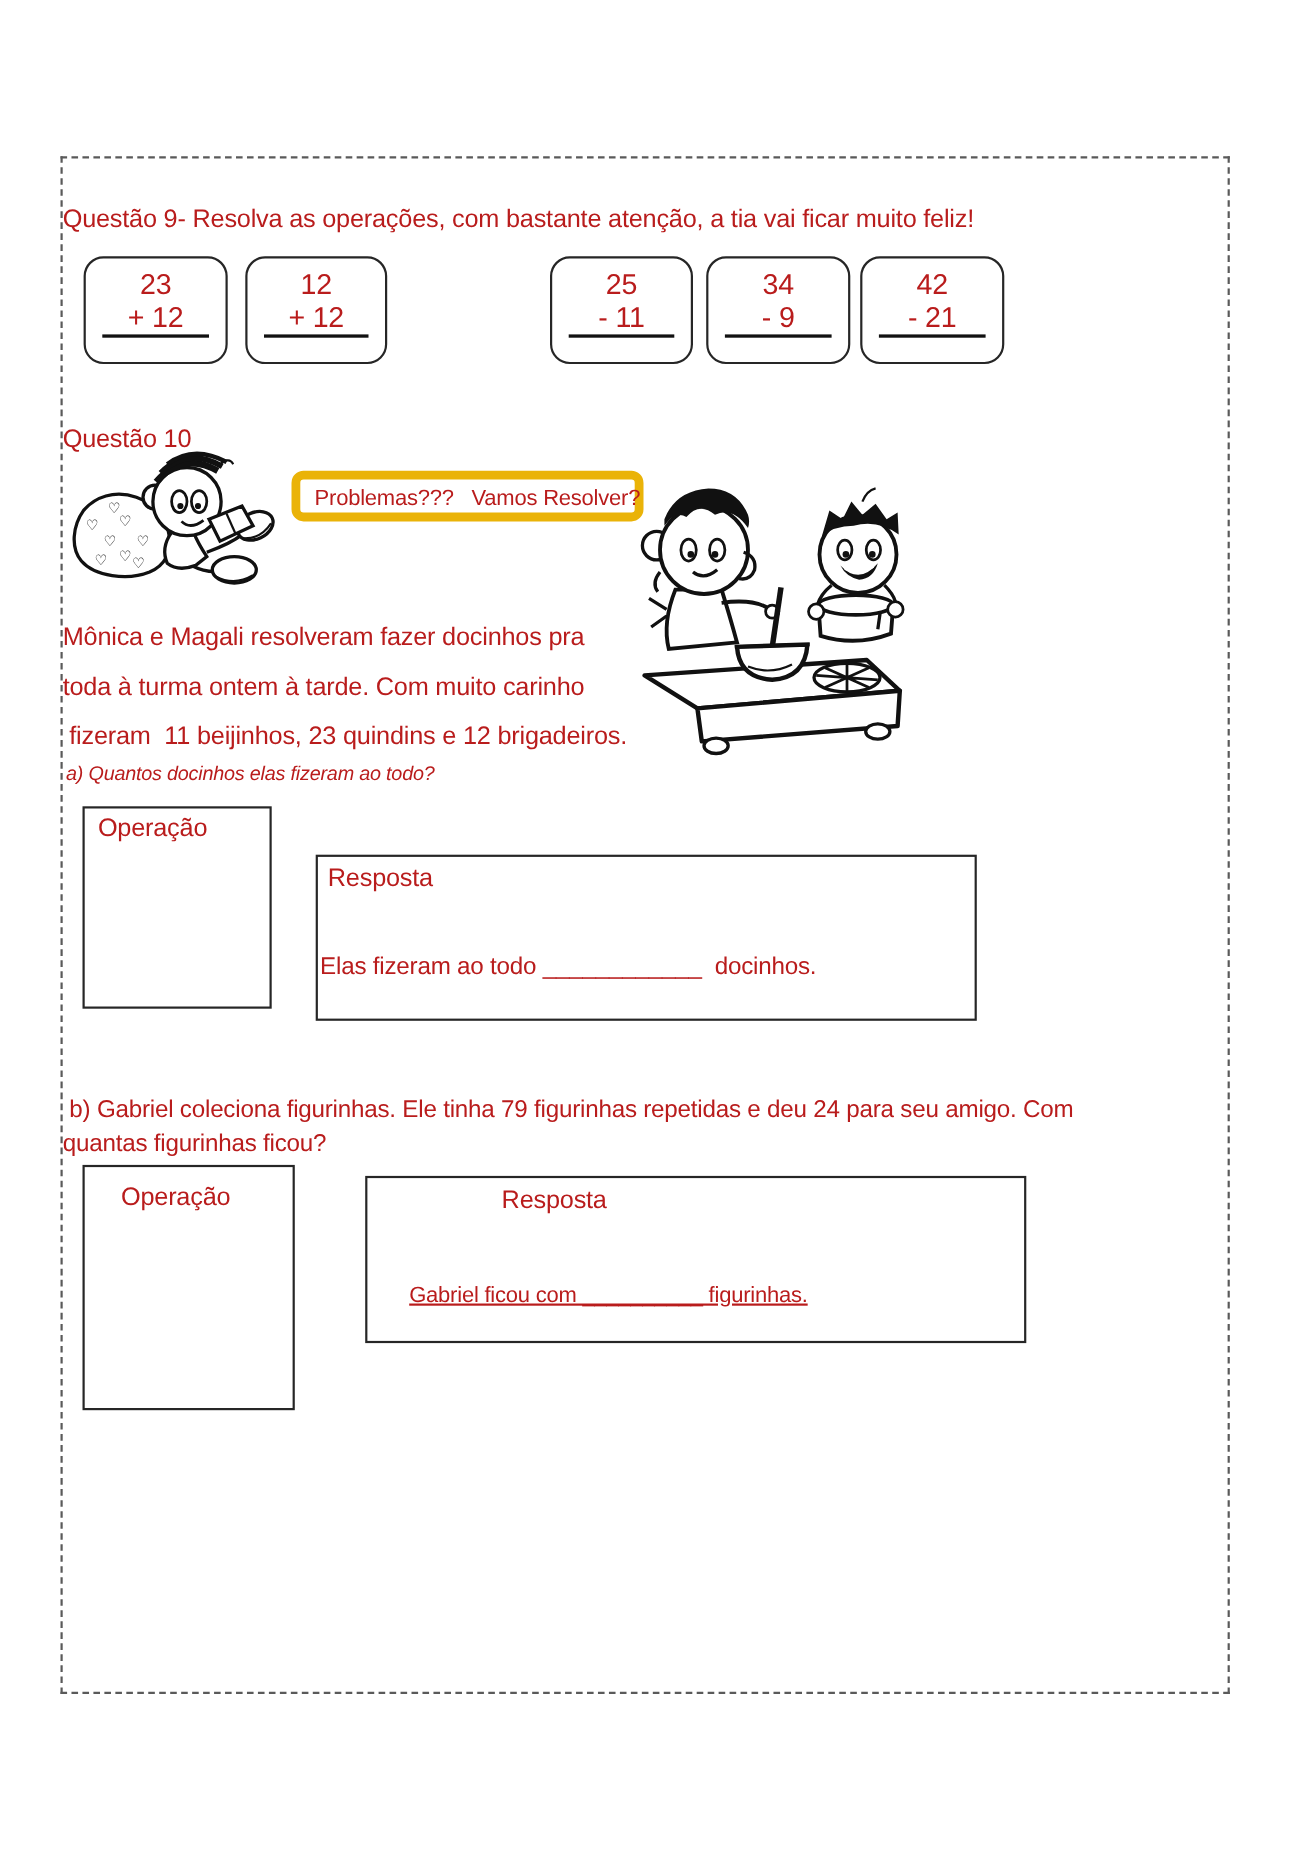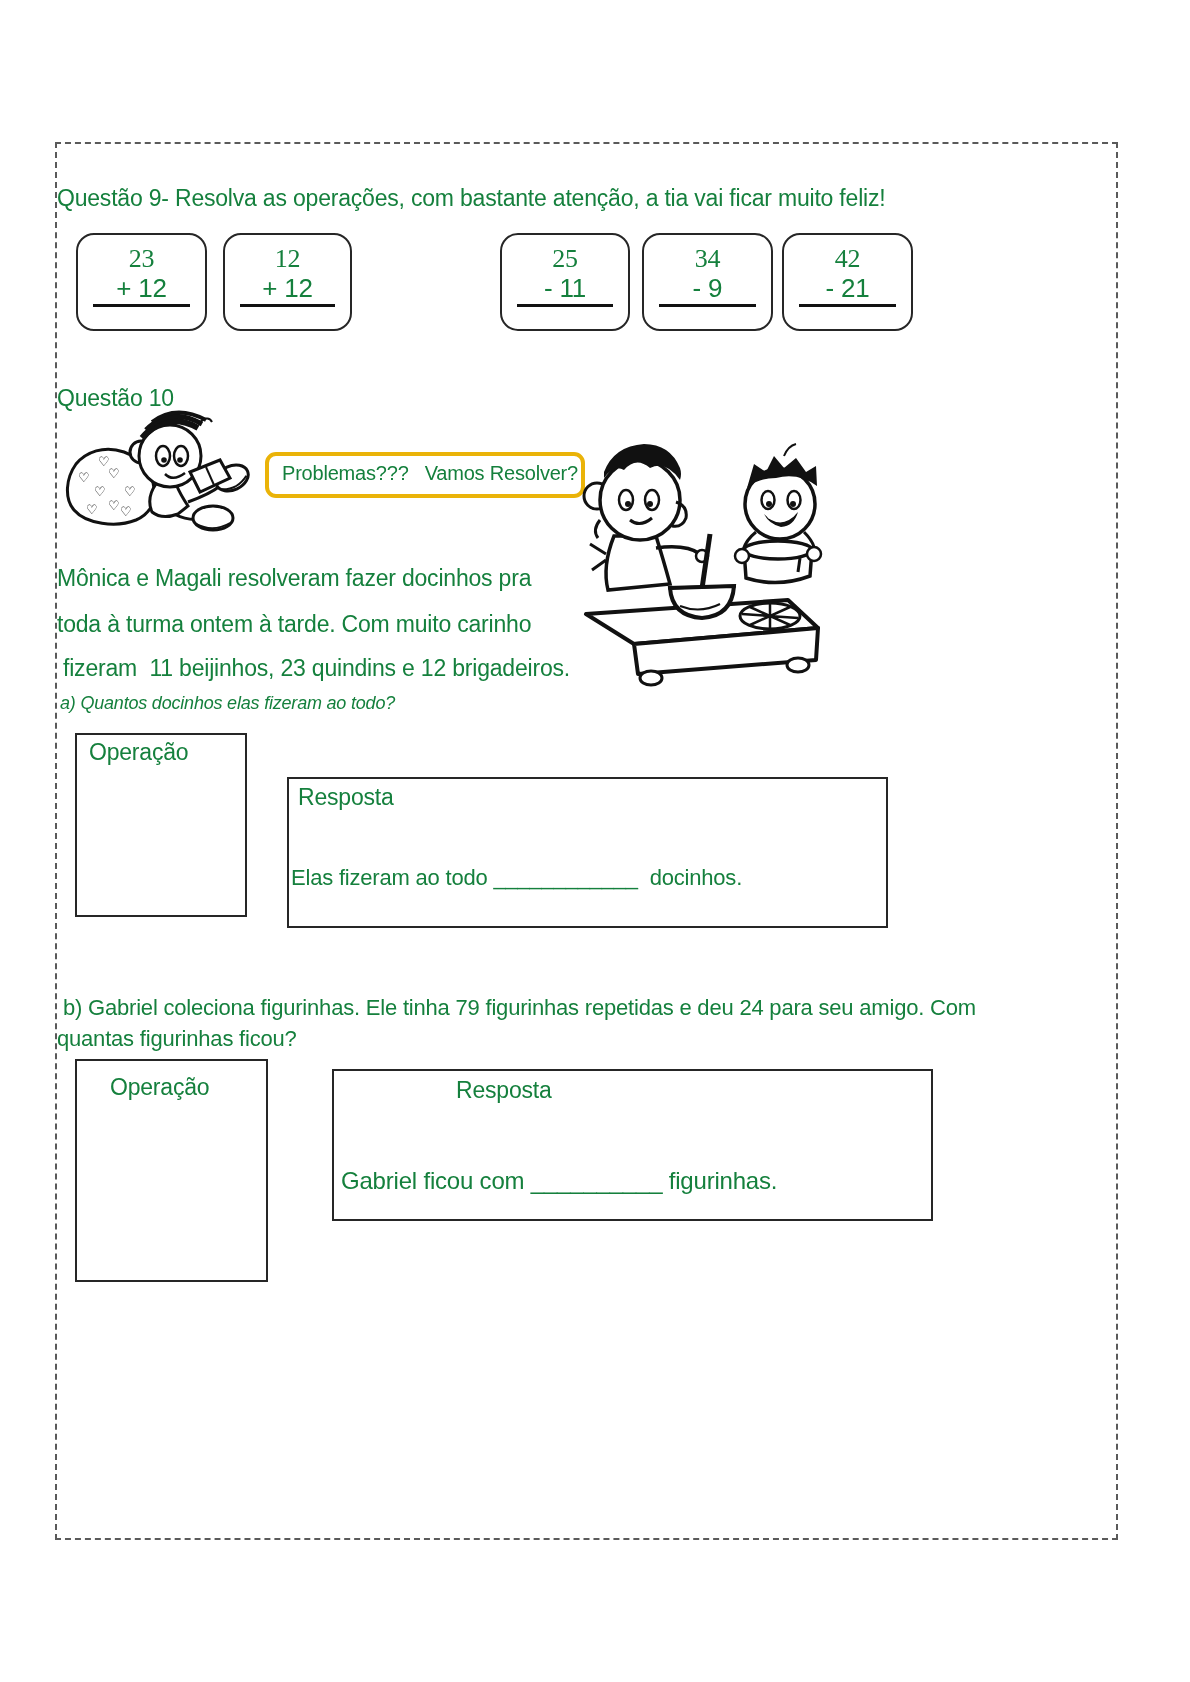--- a/index.html
+++ b/index.html
@@ -6,7 +6,7 @@
   html,body { background:#fff; }
   .page {
     position:relative; width:1132px; height:1682px; background:#fff;
-    font-family:"Liberation Sans", sans-serif; color:#15803d; overflow:hidden;
+    font-family:"Liberation Sans", sans-serif; color:#b91c1c; overflow:hidden;
     letter-spacing:-0.2px;
   }
   .abs { position:absolute; }

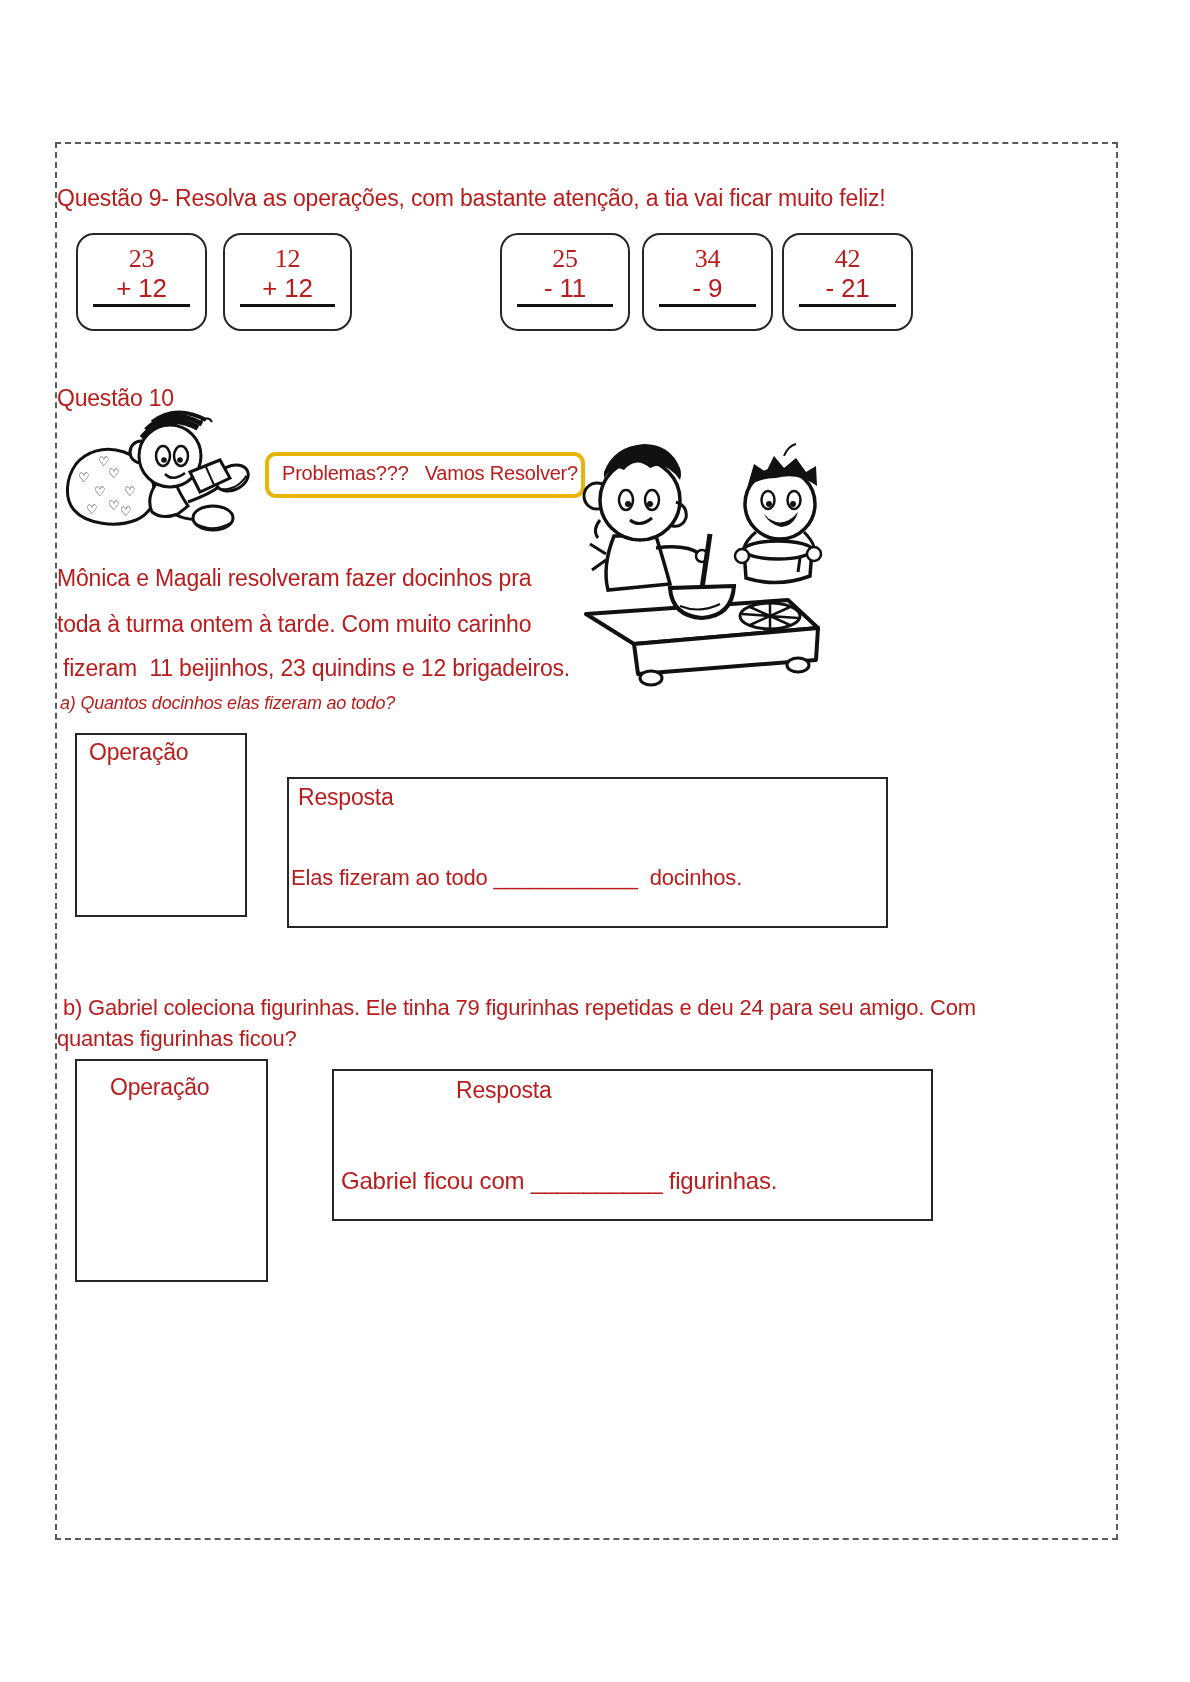--- a/index.html
+++ b/index.html
@@ -20,7 +20,7 @@
     position:absolute; top:233px; height:98px;
     border:2px solid #262626; border-radius:18px; background:#fff;
   }
-  .op-top  { margin-top:9px; font-size:26px; line-height:29px; text-align:center;font-family:Liberation Serif, serif; }
+  .op-top  { margin-top:9px; font-size:26px; line-height:29px; text-align:center; }
   .op-bottom {
     width:76%; margin:1px auto 0; font-size:26px; line-height:29px; text-align:center;
     border-bottom:3px solid #111; padding-bottom:1px;

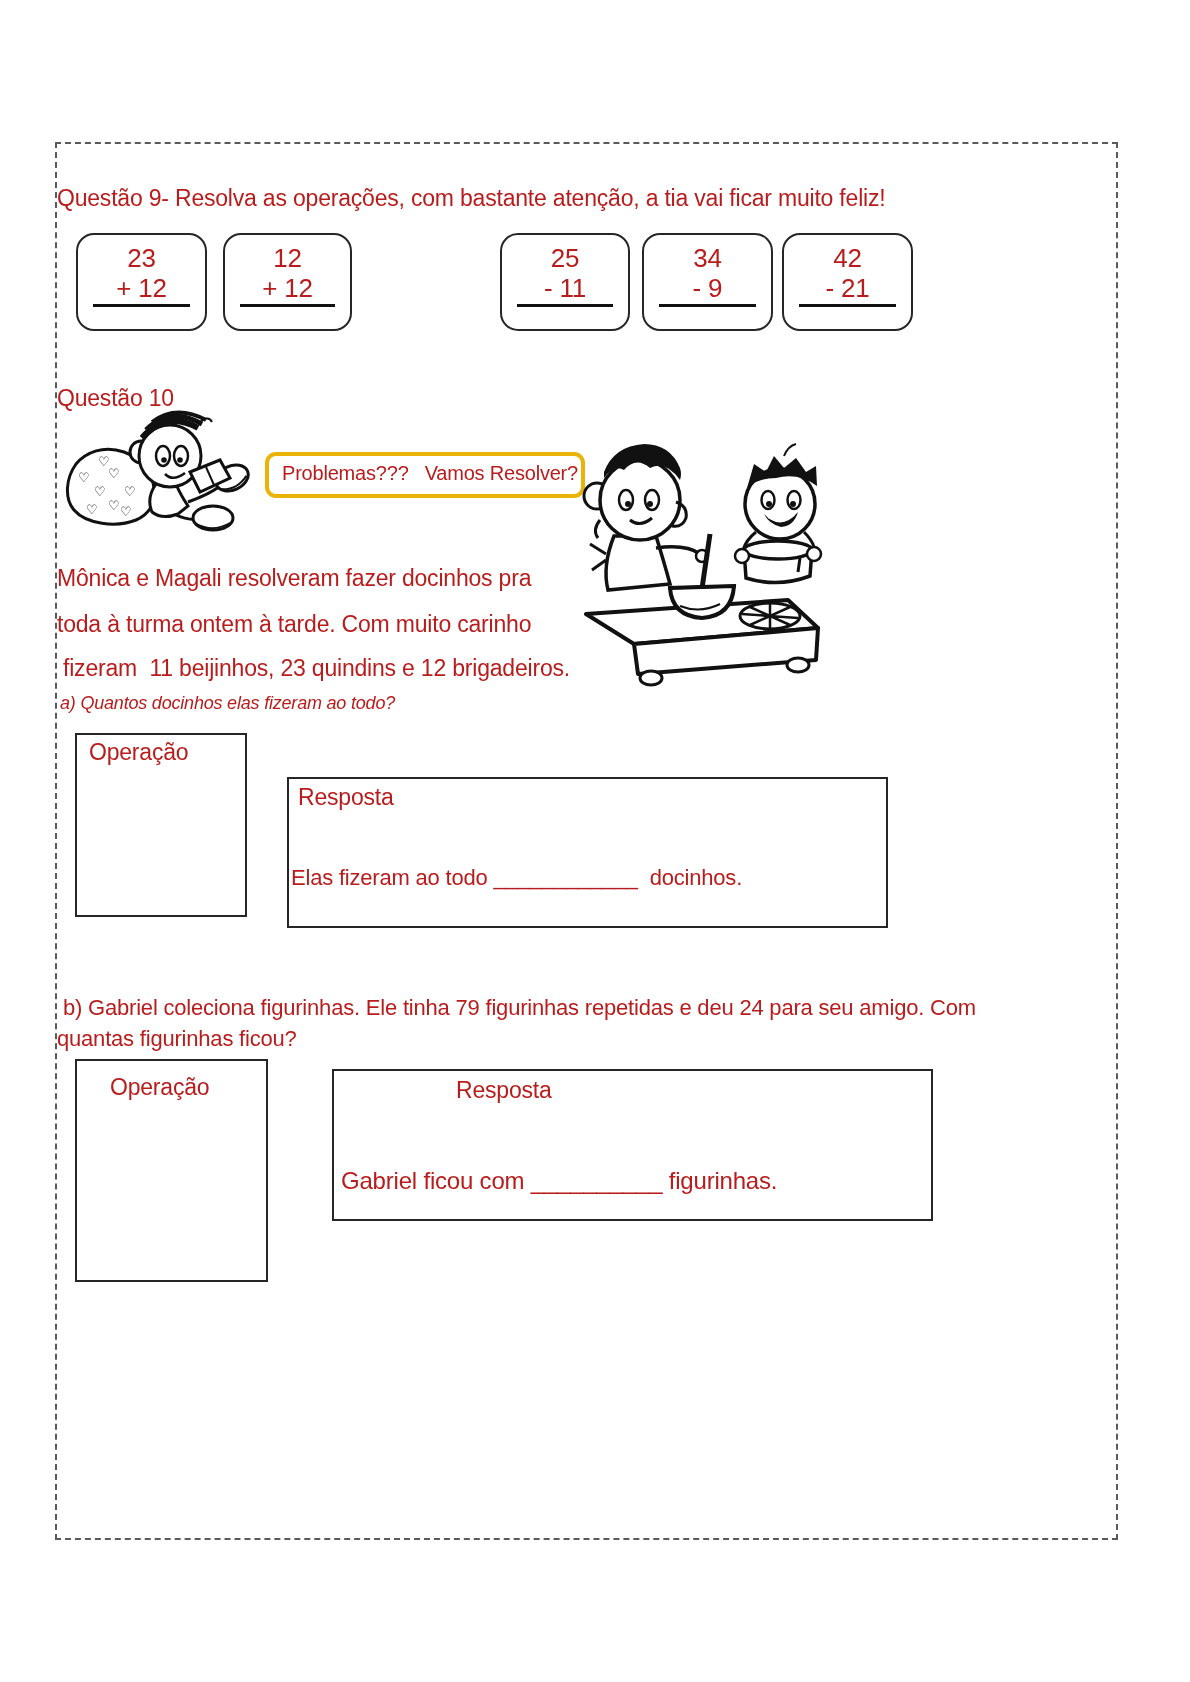--- a/index.html
+++ b/index.html
@@ -29,7 +29,7 @@
   .reading-illustration { left:58px; top:402px; width:192px; height:134px; }
   .speech-bubble {
     left:265px; top:428px; width:320px; height:46px;
-    border:4px solid #eab308; border-radius:11px; background:#fff;margin-top:24px;
+    border:8px solid #eab308; border-radius:11px; background:#fff;
   }
   .speech-bubble-text { padding:5px 0 0 13px; font-size:20px; line-height:24px; }
   .cooking-illustration { left:548px; top:416px; width:300px; height:292px; }

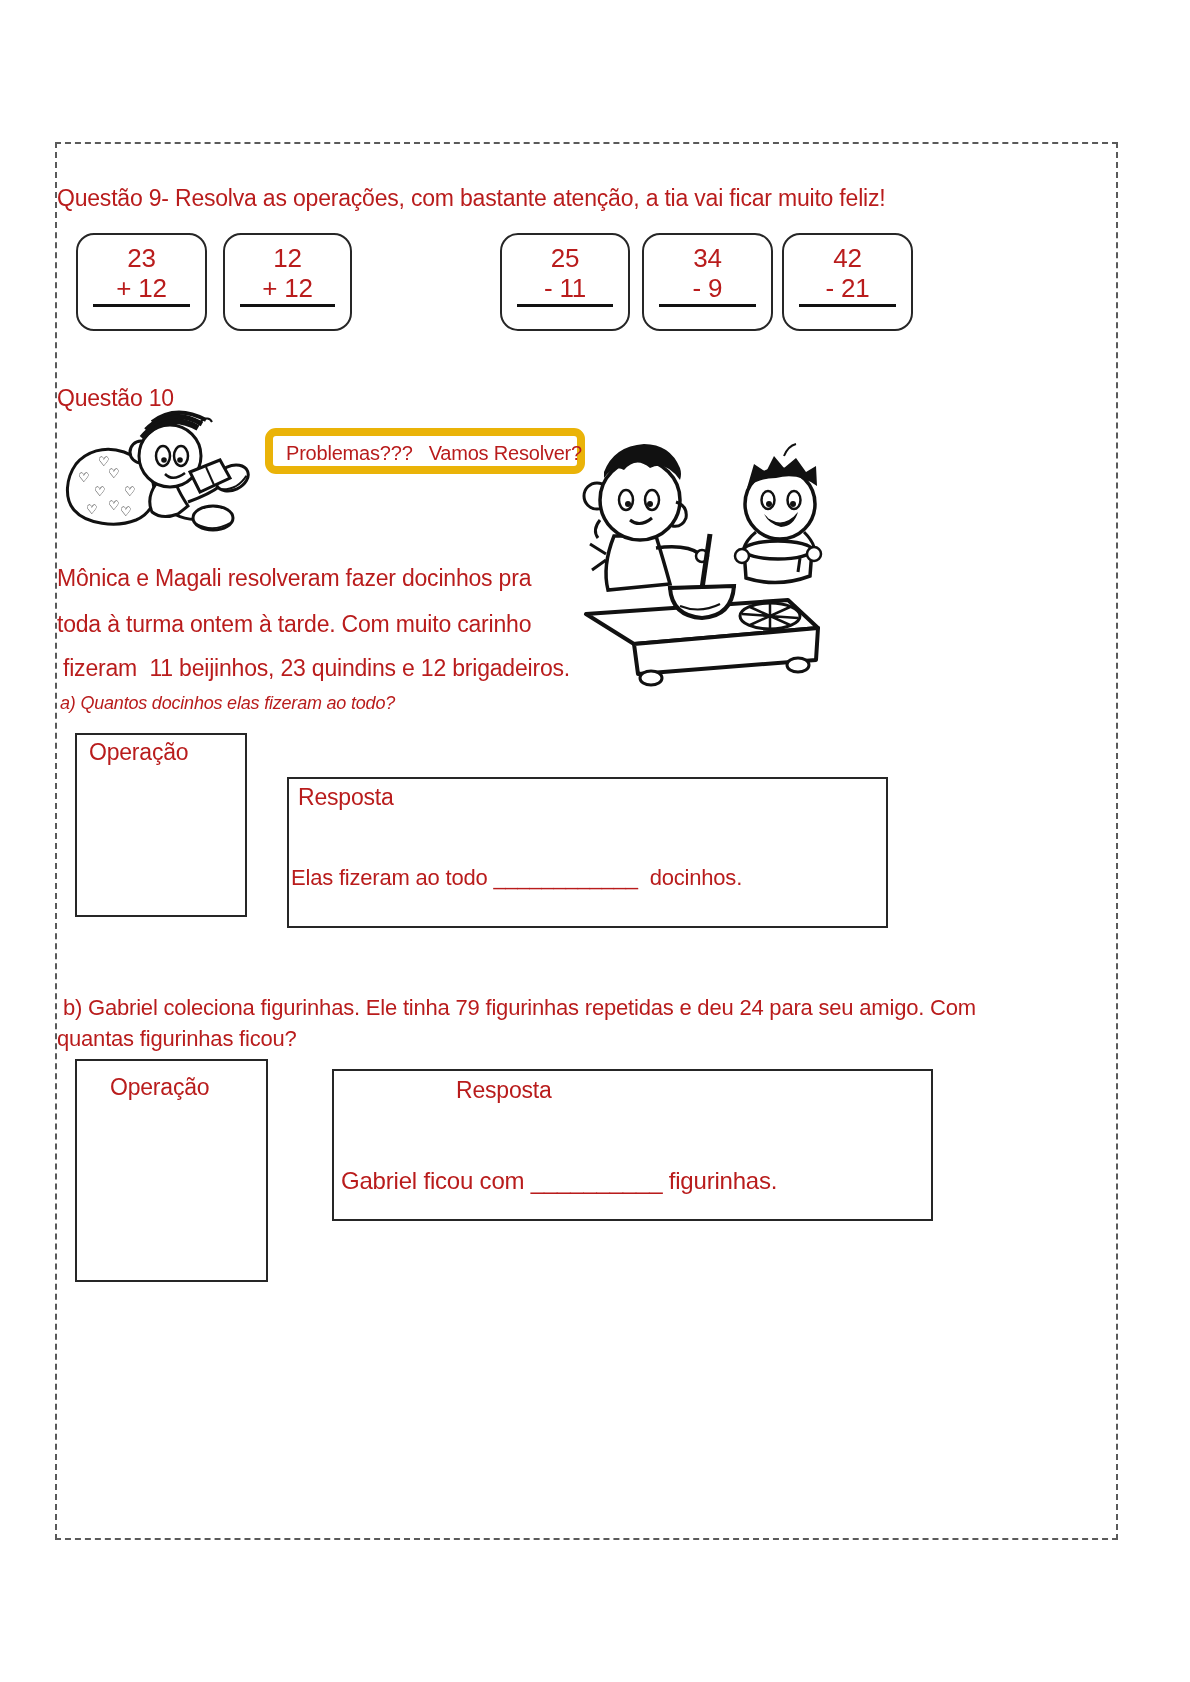--- a/index.html
+++ b/index.html
@@ -61,7 +61,7 @@
     border:2px solid #262626; background:#fff;
   }
   .resp-box-b .box-label { position:absolute; left:122px; top:6px; font-size:23px; }
-  .answer-b { position:absolute; left:7px; top:96px; font-size:24px; }
+  .answer-b { position:absolute; left:38px; top:96px; font-size:20px;text-decoration:underline; }
   svg { display:block; }
 </style>
 </head>

